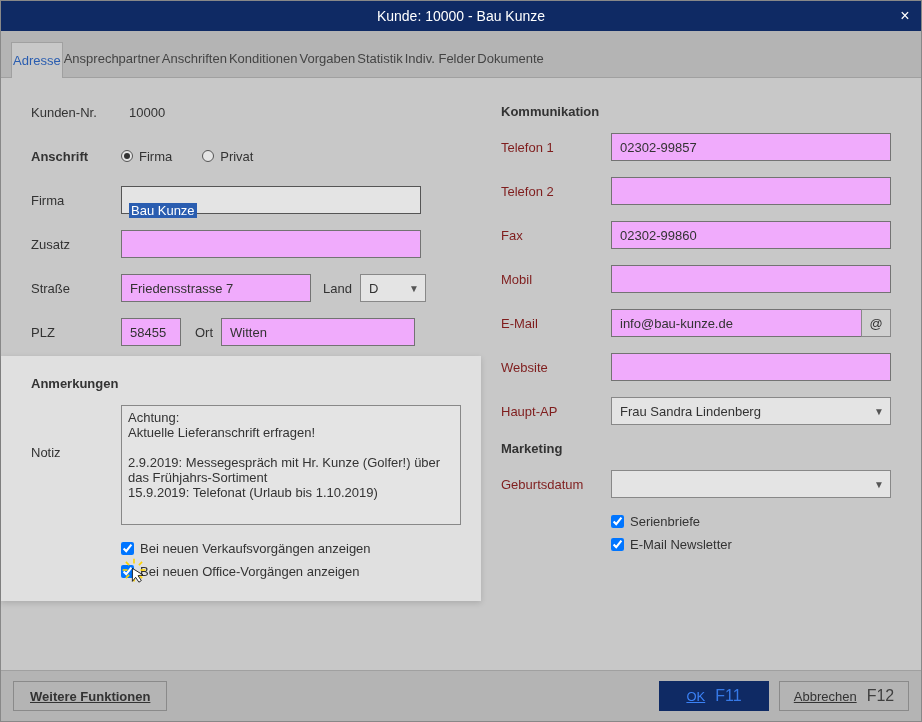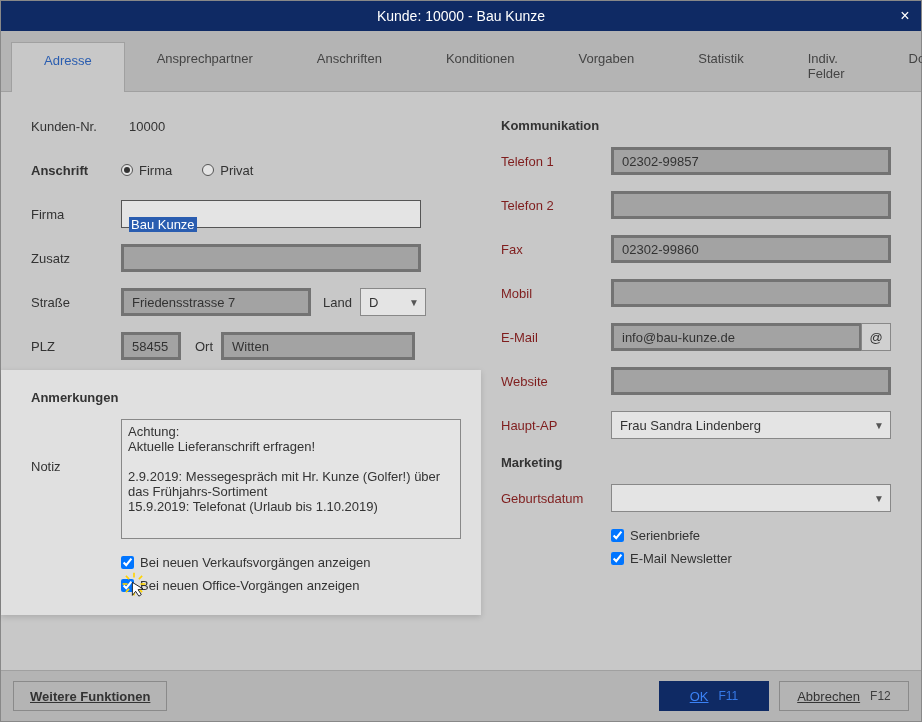--- a/index.html
+++ b/index.html
@@ -11,7 +11,7 @@
 .titlebar .close { position: absolute; right: 0; top: 0; width: 32px; height: 30px; display: flex; align-items: center; justify-content: center; color: #fff; font-size: 16px; cursor: pointer; }
 
 .tabs { display: flex; background: #b4b4b4; padding-top: 10px; padding-left: 10px; border-bottom: 1px solid #a0a0a0; }
-.tab { padding: 10px 32px; color: #444; cursor: pointer; }
+.tab { padding: 10px 1px; color: #444; cursor: pointer; }
 .tab.active { background: #c8c8c8; color: #2a5db0; border: 1px solid #a0a0a0; border-bottom: none; position: relative; top: 1px; }
 
 .content { flex: 1; background: #c8c8c8; display: flex; padding: 20px 30px 10px 30px; gap: 30px; }

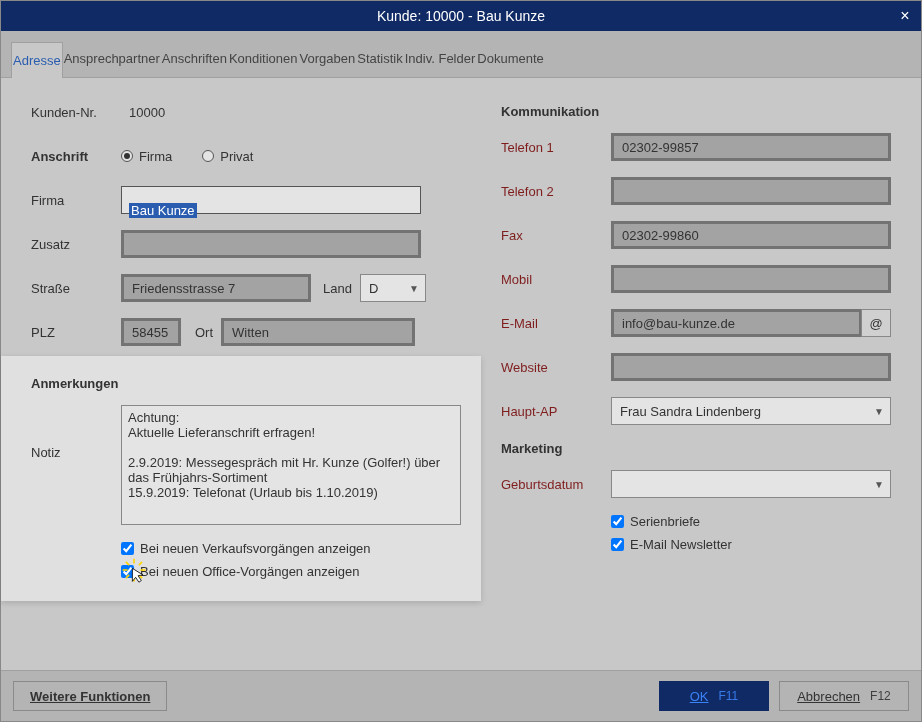--- a/index.html
+++ b/index.html
@@ -24,7 +24,7 @@
 
 .section-title { font-weight: bold; color: #333; margin-bottom: 14px; margin-top: 6px; }
 
-input[type="text"].field { height: 28px; border: 3px solid #737373; background: #a3a3a3; padding: 0 8px; color: #333; outline: none; }
+input[type="text"].field { height: 28px; border: 1px solid #737373; background: #f0abfc; padding: 0 8px; color: #333; outline: none; }
 .field-wide { width: 300px; }
 .field-med { width: 190px; }
 .field-sm { width: 60px; }

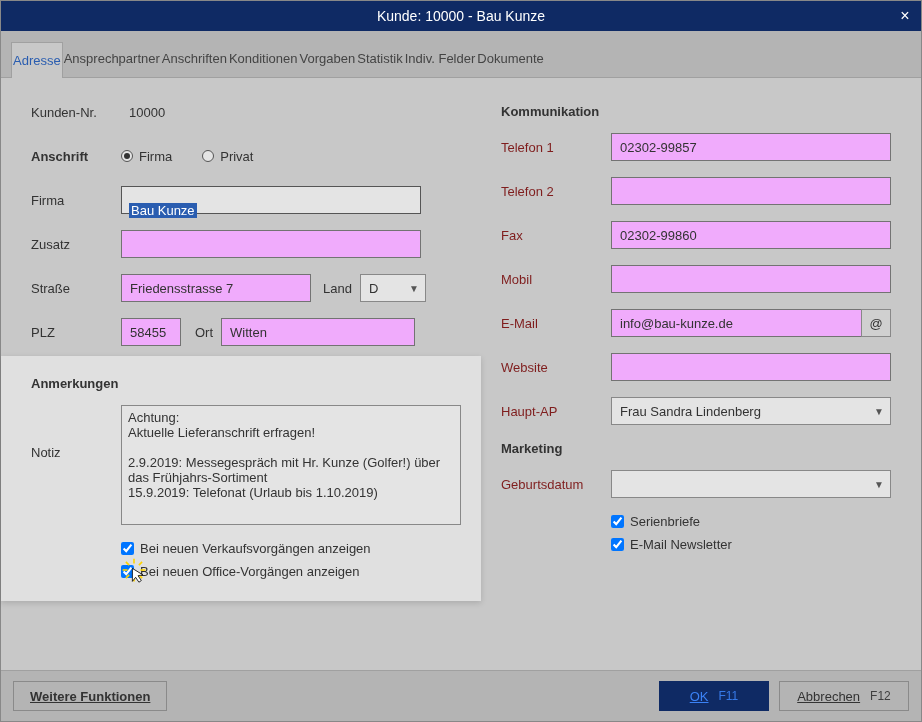--- a/index.html
+++ b/index.html
@@ -55,7 +55,7 @@
 .btn { height: 30px; border: 1px solid #8a8a8a; display: inline-flex; align-items: center; justify-content: center; padding: 0 16px; cursor: pointer; }
 .btn-default { background: #b4b4b4; color: #333; }
 .btn-primary { background: #0f2a64; color: #3b82f6; border-color: #0f2a64; }
-.btn .key { margin-left: 10px; font-size: 12px; opacity: .9; }
+.btn .key { margin-left: 10px; font-size: 16px; opacity: .9; }
 .btn .ul { text-decoration: underline; }
 
 .at-btn { width: 30px; height: 28px; border: 1px solid #888; background: #d0d0d0; display: flex; align-items: center; justify-content: center; font-size: 16px; color: #333; cursor: pointer; margin-left: -1px; }

